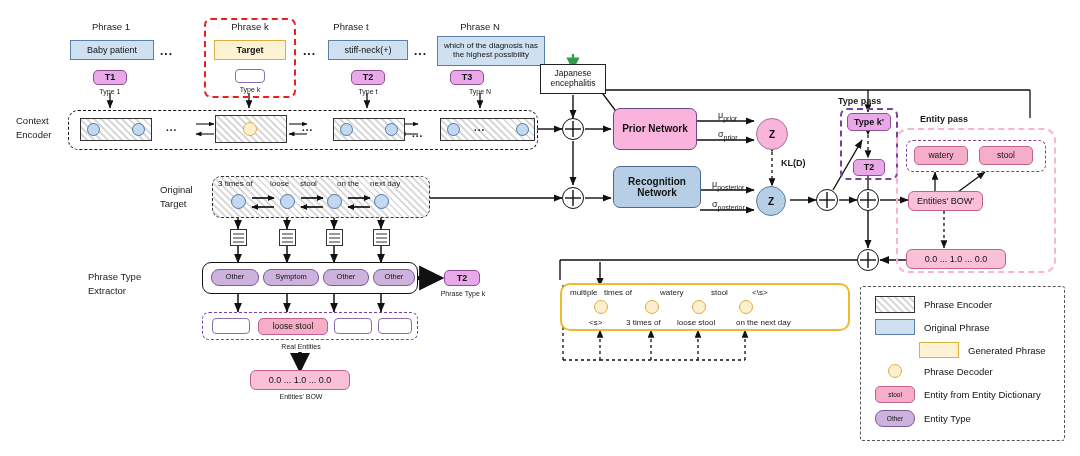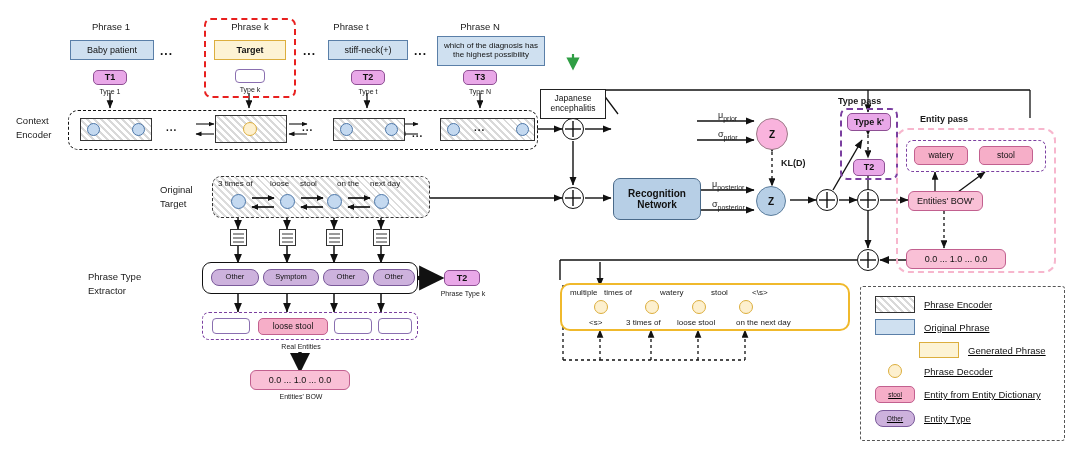--- a/index.html
+++ b/index.html
@@ -275,7 +275,7 @@
   <div class="box blue-phrase" style="left:437px;top:36px;width:108px;height:30px;padding:1px 3px;font-size:8px;">
     <span>which of the diagnosis has the highest possibility</span>
   </div>
-  <div class="box type-pill" style="left:463px;top:70px;width:34px;height:15px;">
+  <div class="box type-pill" style="left:450px;top:70px;width:34px;height:15px;">
     <span>T3</span>
   </div>
   <div class="lbl it ctr sub" style="left:458px;top:88px;width:44px;">Type N</div>

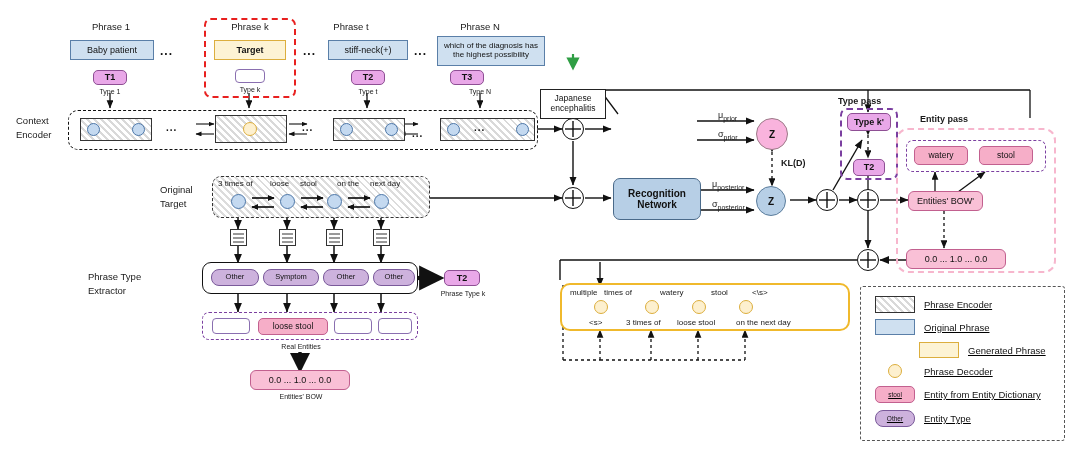--- a/index.html
+++ b/index.html
@@ -280,7 +280,7 @@
   </div>
   <div class="lbl it ctr sub" style="left:458px;top:88px;width:44px;">Type N</div>
 
-  <div class="box plain-box" style="left:540px;top:64px;width:66px;height:30px;font-size:8.5px;margin-top:25px;">
+  <div class="box plain-box" style="left:540px;top:64px;width:66px;height:30px;font-size:8.5px;">
     <span>Japanese encephalitis</span>
   </div>
 

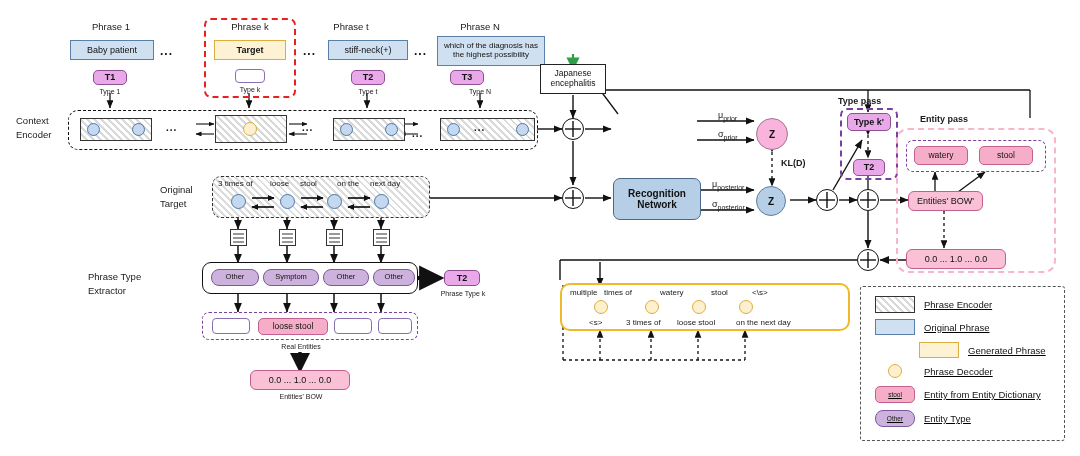--- a/index.html
+++ b/index.html
@@ -313,6 +313,9 @@
     <line x1="11" y1="3" x2="11" y2="19" stroke="#111" stroke-width="1.4"></line>
   </svg>
 
+  <div class="box net-pink" style="left:613px;top:108px;width:84px;height:42px;">
+    <span>Prior Network</span>
+  </div>
   <div class="lbl" style="left:718px;top:110px;font-size:9px;">
     <span>μ</span><sub class="sub">prior</sub>
   </div>

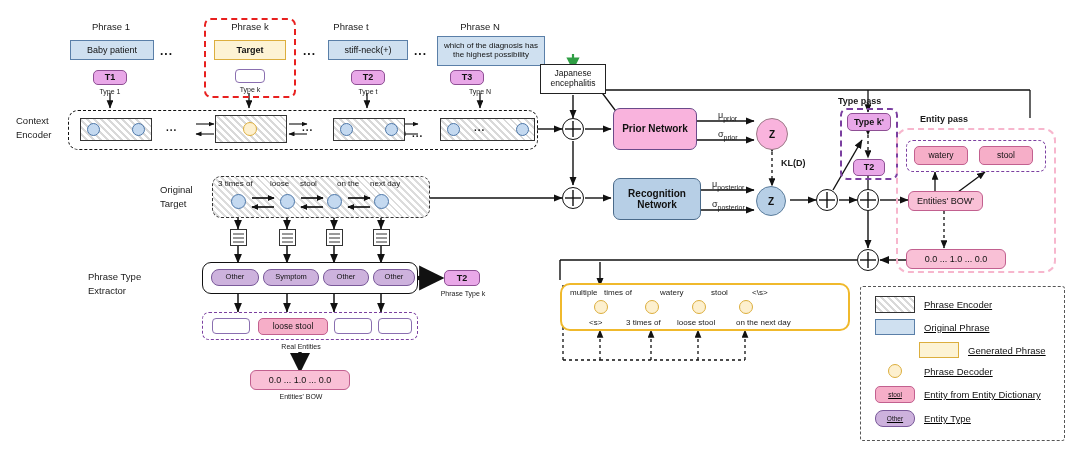--- a/index.html
+++ b/index.html
@@ -332,7 +332,7 @@
     <line x1="11" y1="3" x2="11" y2="19" stroke="#111" stroke-width="1.4"></line>
   </svg>
 
-  <div class="box net-blue" style="left:613px;top:178px;width:88px;height:42px;">
+  <div class="box net-blue" style="left:613px;top:166px;width:88px;height:42px;">
     <span>Recognition Network</span>
   </div>
   <div class="lbl" style="left:712px;top:179px;font-size:9px;">

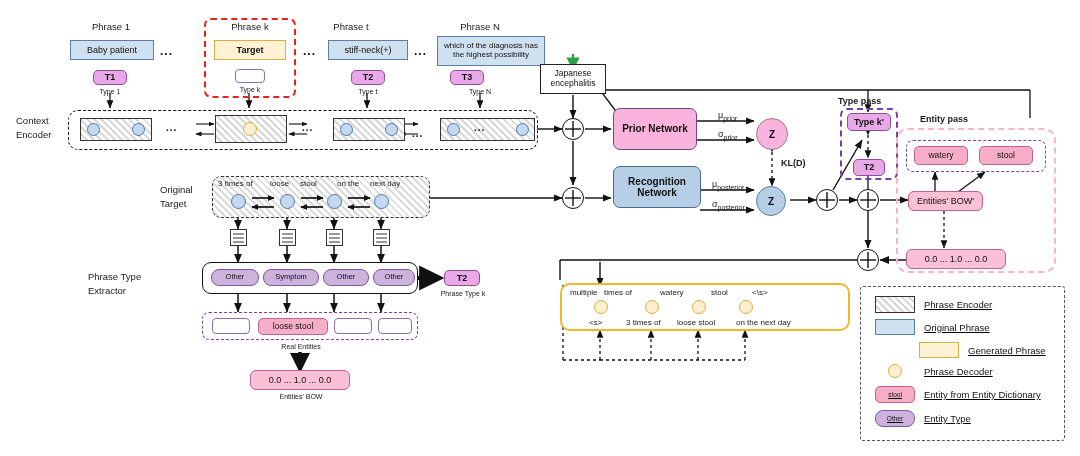--- a/index.html
+++ b/index.html
@@ -54,7 +54,7 @@
   svg.layer{position:absolute;left:0;top:0;width:1080px;height:456px;pointer-events:none;}
   .dots{position:absolute;font-size:12px;font-weight:bold;color:#111;letter-spacing:1px;}
   .sub{font-size:7px;}
-  .lg-row{position:absolute;display:flex;align-items:center;text-decoration:underline;}
+  .lg-row{position:absolute;display:flex;align-items:center;}
   .lg-txt{font-size:9.5px;color:#111;margin-left:9px;white-space:nowrap;}
 </style>
 </head>

